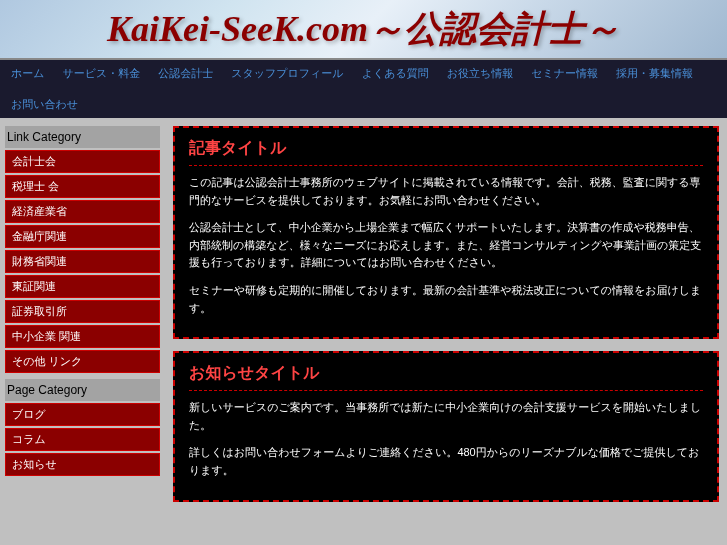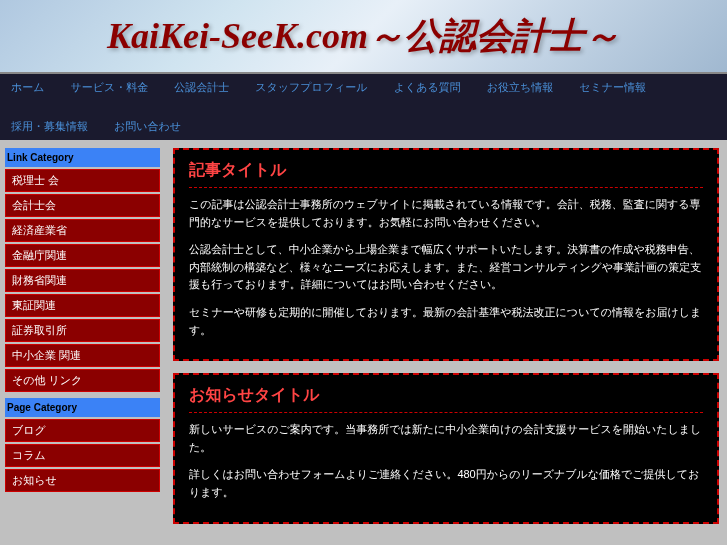--- a/index.html
+++ b/index.html
@@ -18,7 +18,7 @@
       text-align: center;
       border-bottom: 2px solid #888;
       position: relative;
-      height: 74px;
+      height: 60px;
       display: flex;
       align-items: center;
       justify-content: center;

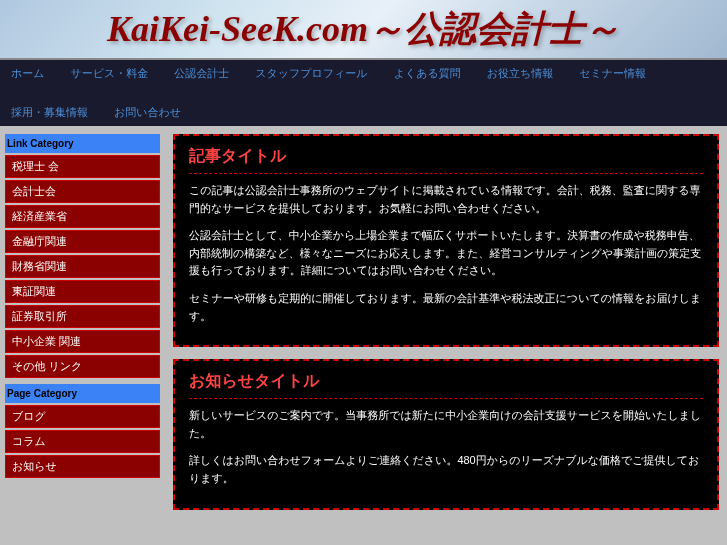--- a/index.html
+++ b/index.html
@@ -38,7 +38,7 @@
       padding: 4px 8px;
       display: flex;
       flex-wrap: wrap;
-      gap: 20px;
+      gap: 12px;
     }
     #navbar a {
       color: #4a90d9;

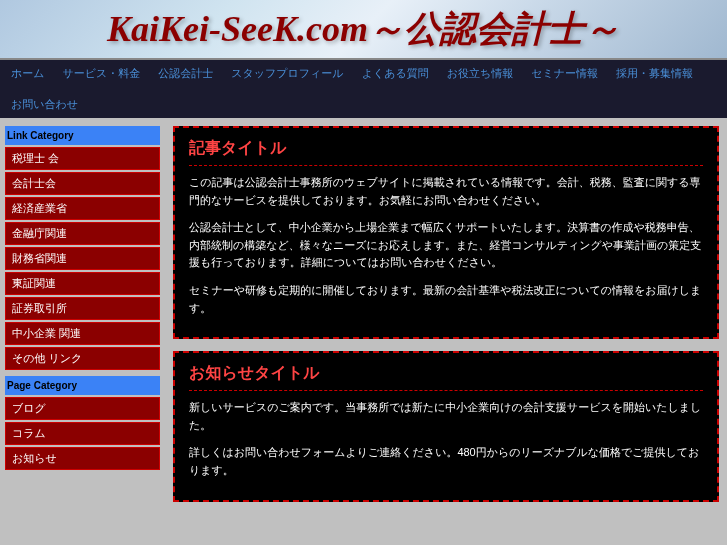--- a/index.html
+++ b/index.html
@@ -63,10 +63,10 @@
     }
     .sidebar-section-title {
       color: #000;
-      font-weight: bold;
-      font-size: 10px;
+      font-weight: normal;
+      font-size: 12px;
       padding: 4px 2px;
-      background-color: #3b82f6;
+      background-color: #a3a3a3;
     }
     .sidebar-link {
       display: block;

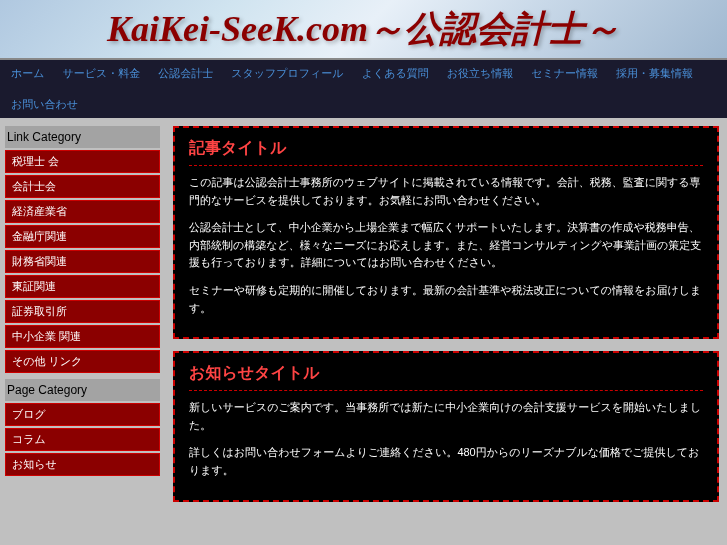--- a/index.html
+++ b/index.html
@@ -135,8 +135,8 @@
   <div id="sidebar">
     <div class="sidebar-section-title">Link Category</div>
     <div id="sidebar-link-items">
+        <a href="#" class="sidebar-link">会計士会</a>
         <a href="#" class="sidebar-link">税理士 会</a>
-        <a href="#" class="sidebar-link">会計士会</a>
         <a href="#" class="sidebar-link">経済産業省</a>
         <a href="#" class="sidebar-link">金融庁関連</a>
         <a href="#" class="sidebar-link">財務省関連</a>

